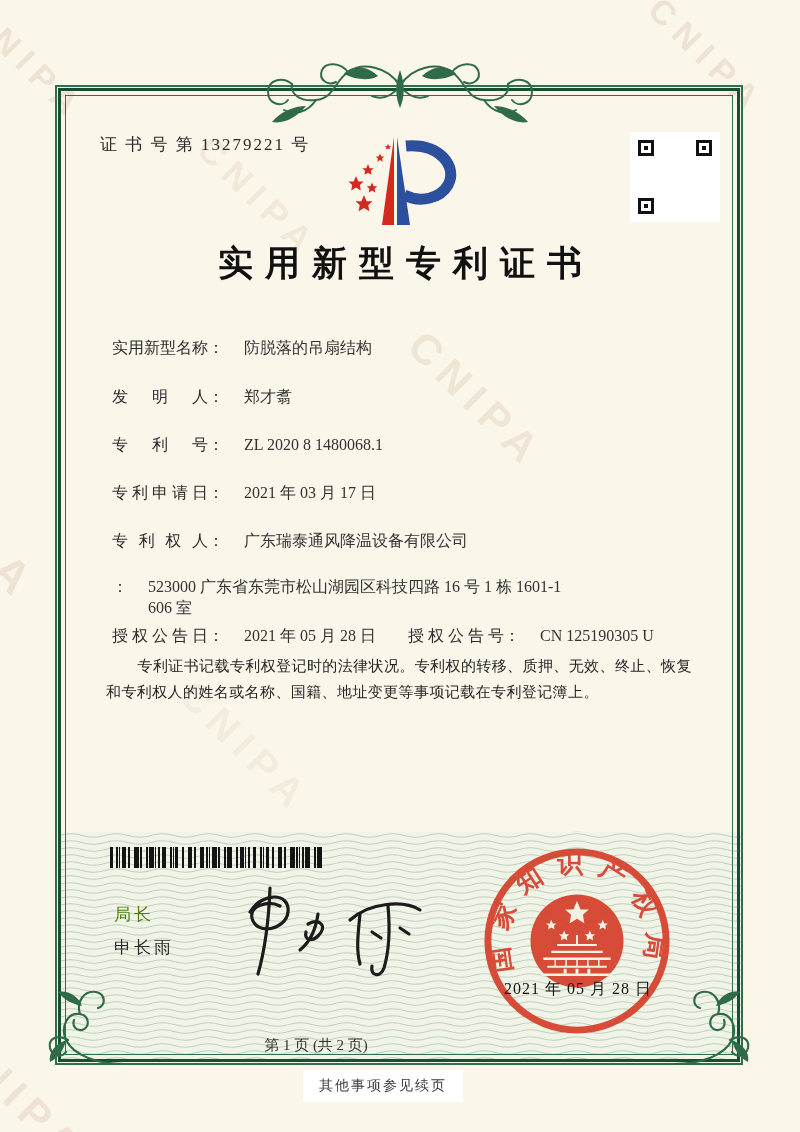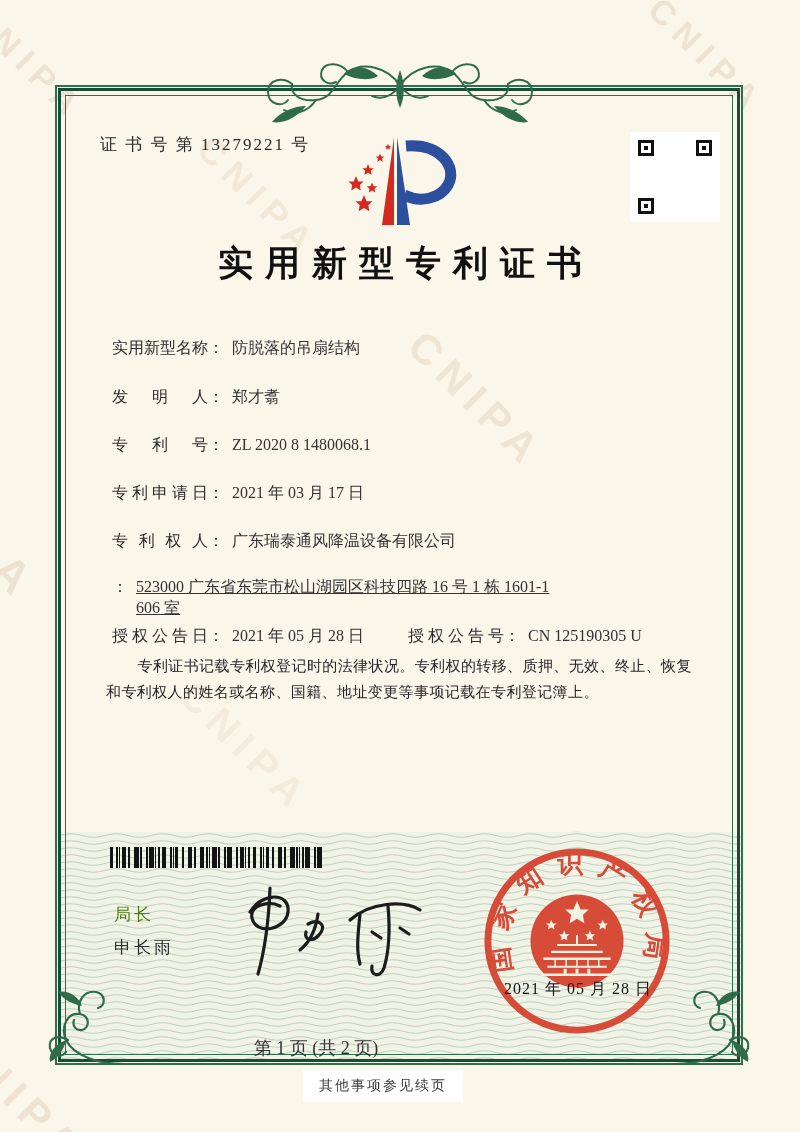--- a/index.html
+++ b/index.html
@@ -46,7 +46,7 @@
   .row{position:absolute;left:112px;z-index:5;display:flex;font-size:16px;line-height:1.3;color:#2d2d2d;}
   .flabel{display:inline-block;width:96px;text-align:justify;text-align-last:justify;flex:none;color:#2d2d2d;}
   .colon{flex:none;}
-  .fvalue{margin-left:8px;color:#333;}
+  .fvalue{margin-left:20px;color:#333;}
   .row-name{top:338px;} .row-inventor{top:387px;} .row-patentno{top:435px;}
   .row-filing{top:483px;} .row-patentee{top:531px;} .row-address{top:577px;} 
   .addr-line{display:block;text-decoration:underline;}

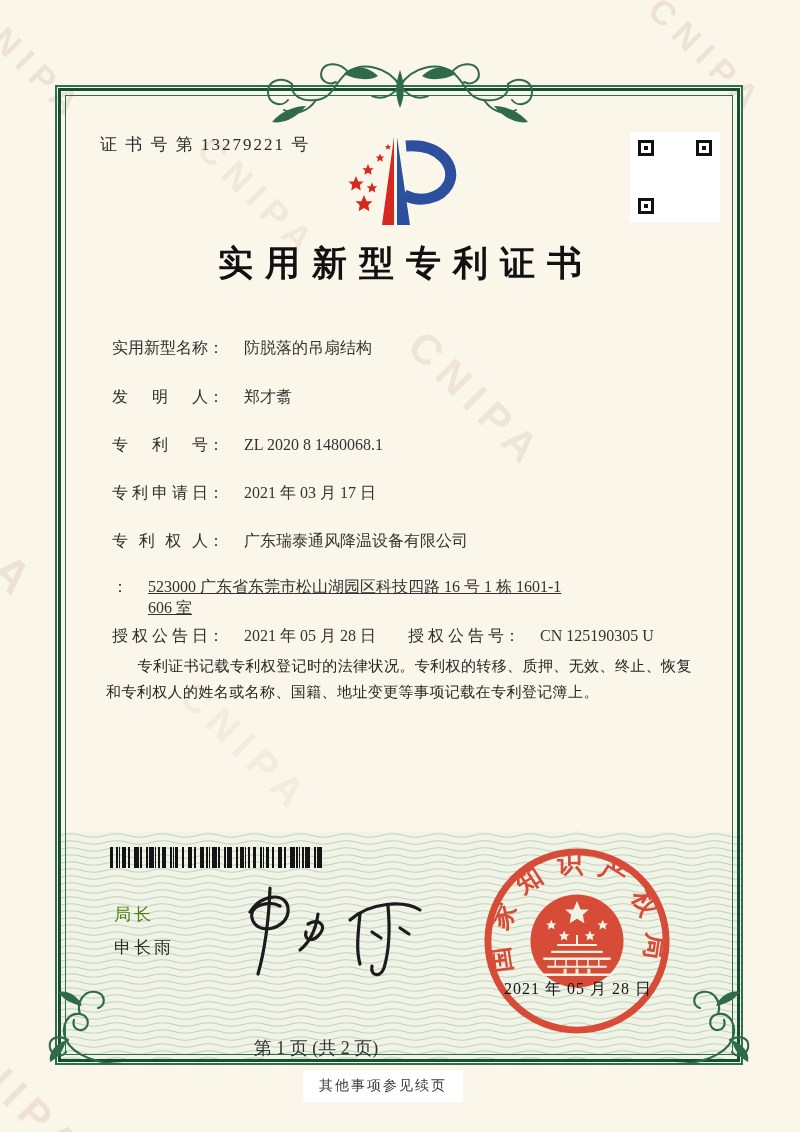--- a/index.html
+++ b/index.html
@@ -49,7 +49,7 @@
   .fvalue{margin-left:20px;color:#333;}
   .row-name{top:338px;} .row-inventor{top:387px;} .row-patentno{top:435px;}
   .row-filing{top:483px;} .row-patentee{top:531px;} .row-address{top:577px;} 
-  .addr-line{display:block;text-decoration:underline;}
+  .addr-line{display:block;}
   .pair2{left:408px;}
   .row-grant{top:626px;}
   .body-text{position:absolute;left:106px;top:654px;width:592px;z-index:5;font-size:15px;line-height:1.73;

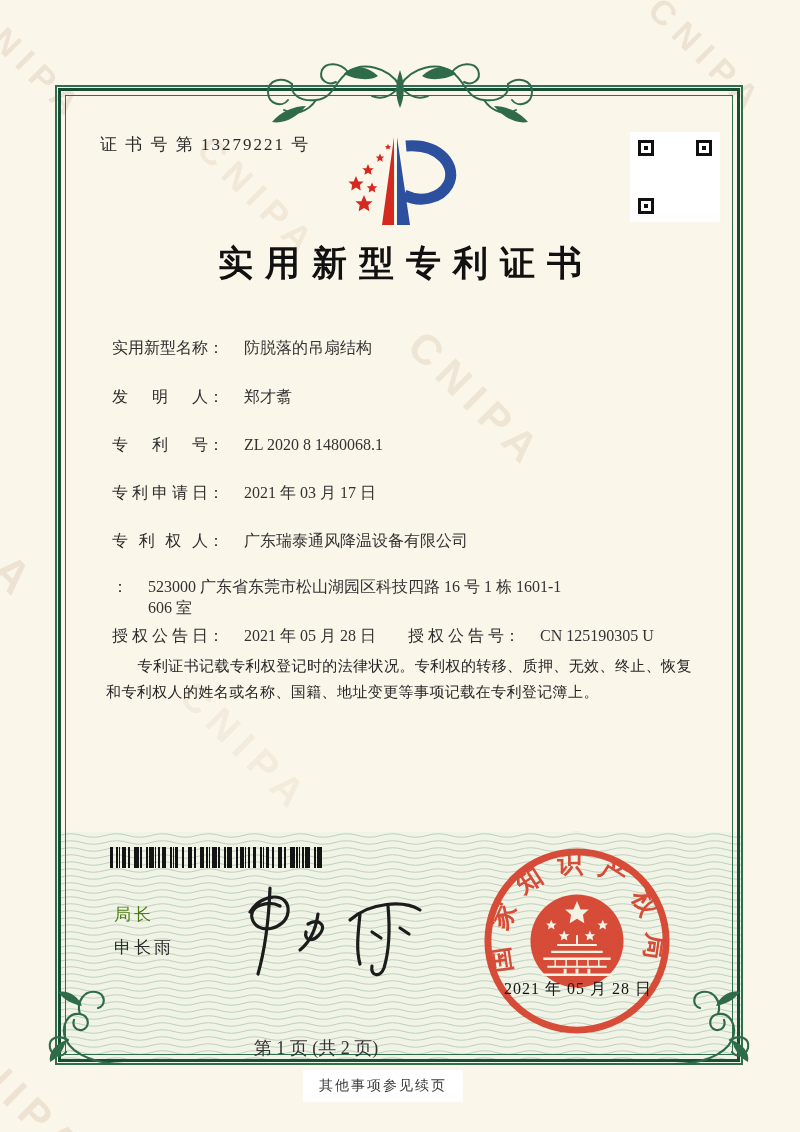--- a/index.html
+++ b/index.html
@@ -67,7 +67,7 @@
   .seal{position:absolute;left:478px;top:842px;z-index:6;}
   .seal-date{position:absolute;left:492px;top:979px;width:172px;z-index:7;text-align:center;
              font-size:16px;letter-spacing:1px;color:#151515;}
-  .page-num{position:absolute;left:0;top:1036px;width:632px;z-index:5;text-align:center;font-size:18px;color:#333;}
+  .page-num{position:absolute;left:0;top:1036px;width:632px;z-index:5;text-align:center;font-size:15px;color:#333;}
   .note-box{position:absolute;left:303px;top:1070px;z-index:5;background:#ffffff;padding:7px 16px;
             font-size:14px;color:#3a3a3a;letter-spacing:2px;}
 </style>

